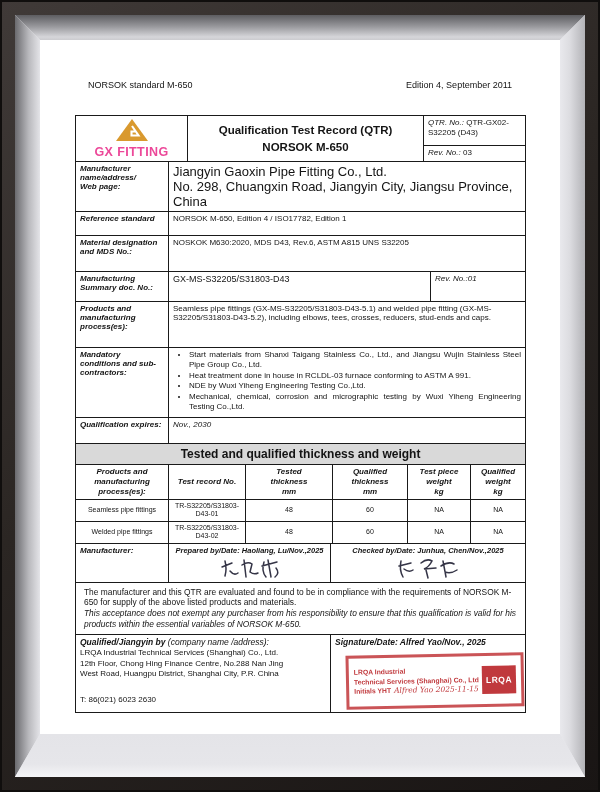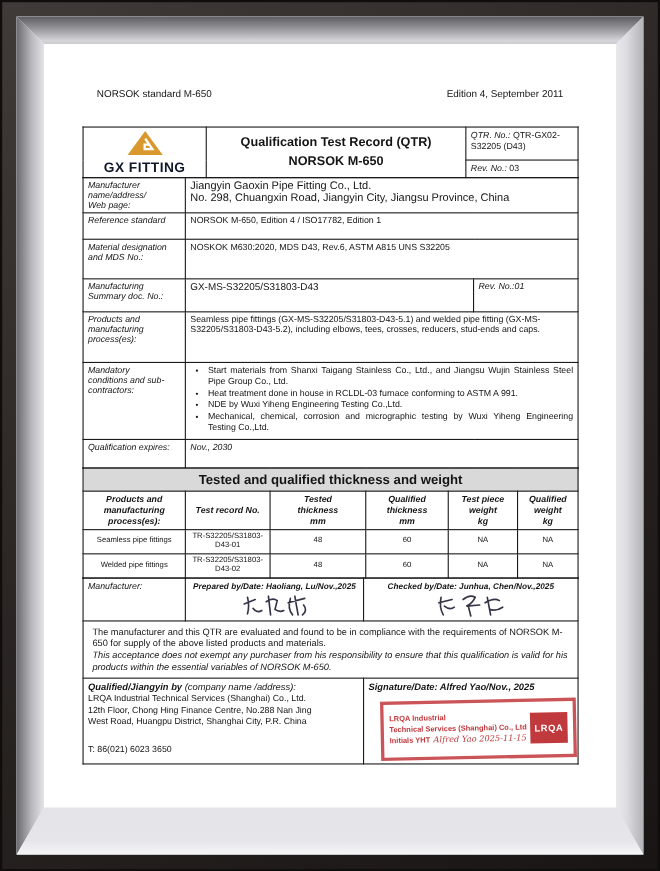--- a/index.html
+++ b/index.html
@@ -45,7 +45,7 @@
 
   
   .logo-cell { text-align:center; vertical-align:middle; padding:2px 0; }
-  .brand { color:#0f172a; font-weight:bold; font-size:12.5px; letter-spacing:0.4px; margin-top:1px; }
+  .brand { color:#ec4899; font-weight:bold; font-size:12.5px; letter-spacing:0.4px; margin-top:1px; }
   .title-cell { text-align:center; vertical-align:middle; font-weight:bold;
     font-size:11.5px; line-height:1.4; white-space:pre-line; }
   .qtr-cell { font-size:8px; line-height:1.2; }

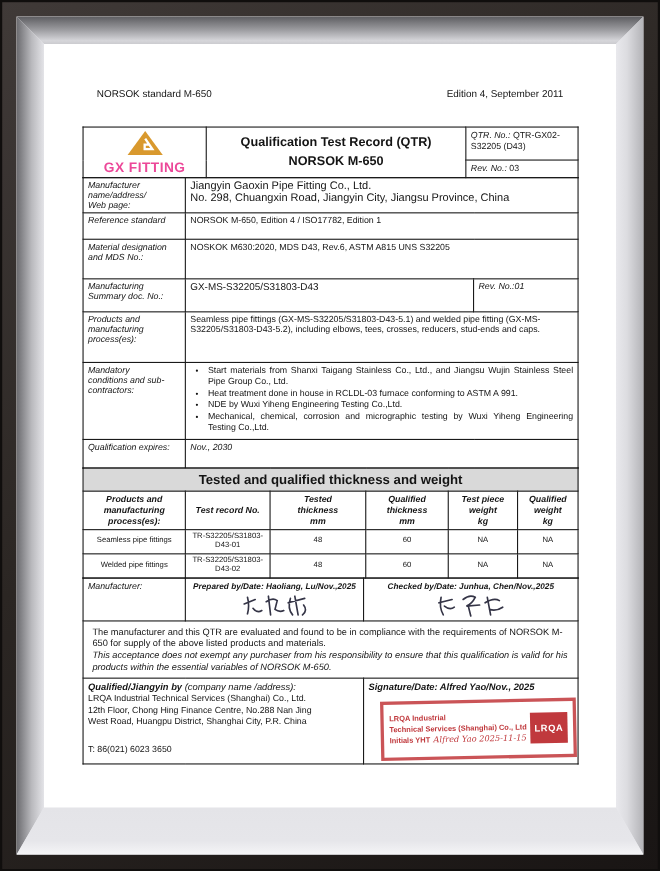--- a/index.html
+++ b/index.html
@@ -36,7 +36,7 @@
   table.dt, table.dt td { border:1px solid #1a1a1a; }
   table.dt { border-width:1.5px; }
   td { padding:2px 4px; vertical-align:top; }
-  .lbl { font-weight:normal; font-style:italic; white-space:pre-line; }
+  .lbl { font-weight:bold; font-style:italic; white-space:pre-line; }
   .pre { white-space:pre-line; }
   .ital { font-style:italic; }
   .bold { font-weight:bold; }

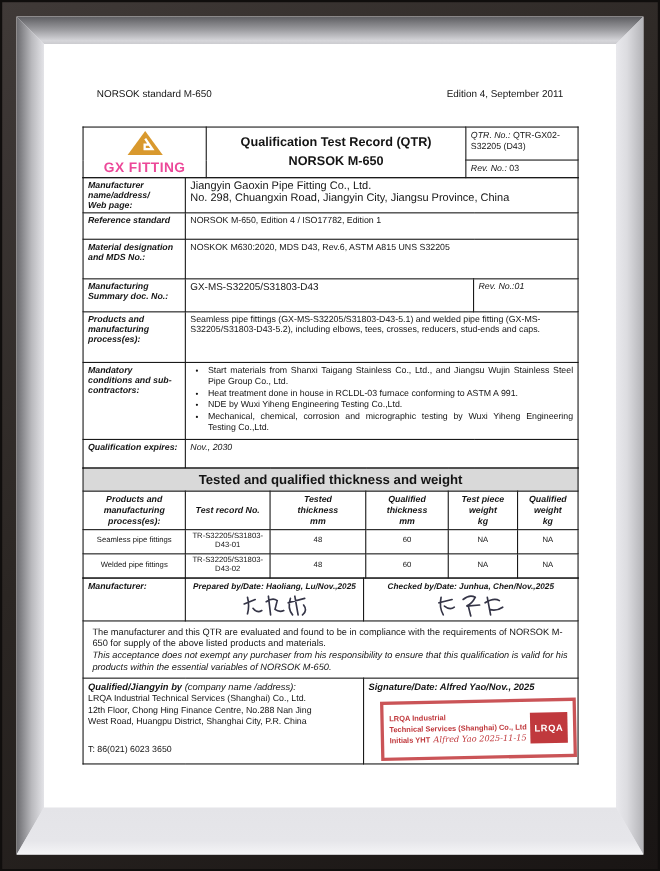--- a/index.html
+++ b/index.html
@@ -137,7 +137,7 @@
             <td class="lbl">Manufacturer
 name/address/
 Web page:</td>
-            <td colspan="2" class="pre" style="font-size:10px">Jiangyin Gaoxin Pipe Fitting Co., Ltd.
+            <td colspan="2" class="pre" style="font-size:13px">Jiangyin Gaoxin Pipe Fitting Co., Ltd.
 No. 298, Chuangxin Road, Jiangyin City, Jiangsu Province, China</td>
           </tr>
           <tr style="height:24px">

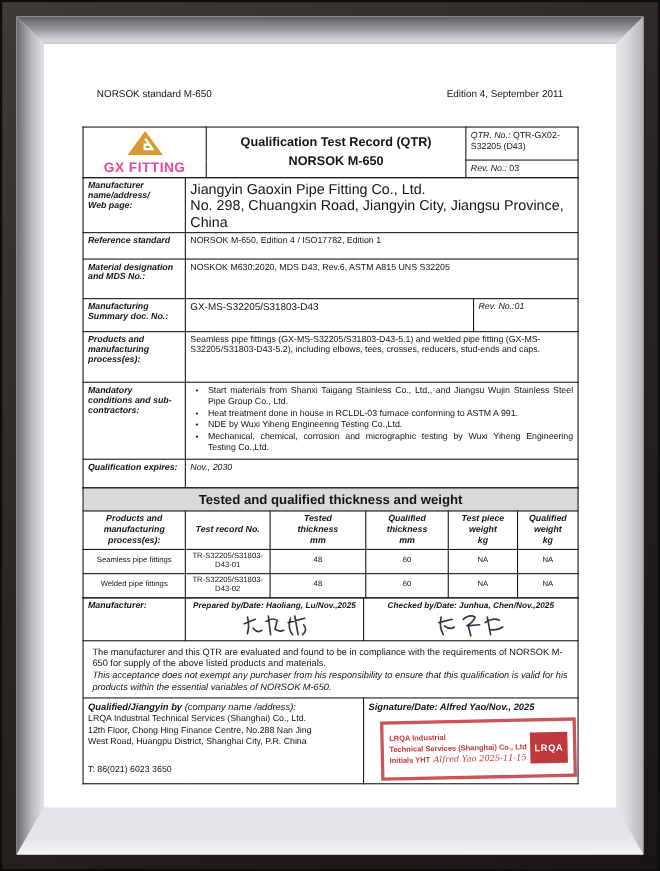--- a/index.html
+++ b/index.html
@@ -277,7 +277,7 @@
               <div class="addr">LRQA Industrial Technical Services (Shanghai) Co., Ltd.
 12th Floor, Chong Hing Finance Centre, No.288 Nan Jing
 West Road, Huangpu District, Shanghai City, P.R. China</div>
-              <div class="phone">T: 86(021) 6023 3650</div>
+              <div class="phone">T: 86(021) 6023 2630</div>
             </td>
             <td>
               <div class="bold ital" style="font-size:8.5px">Signature/Date: Alfred Yao/Nov., 2025</div>

